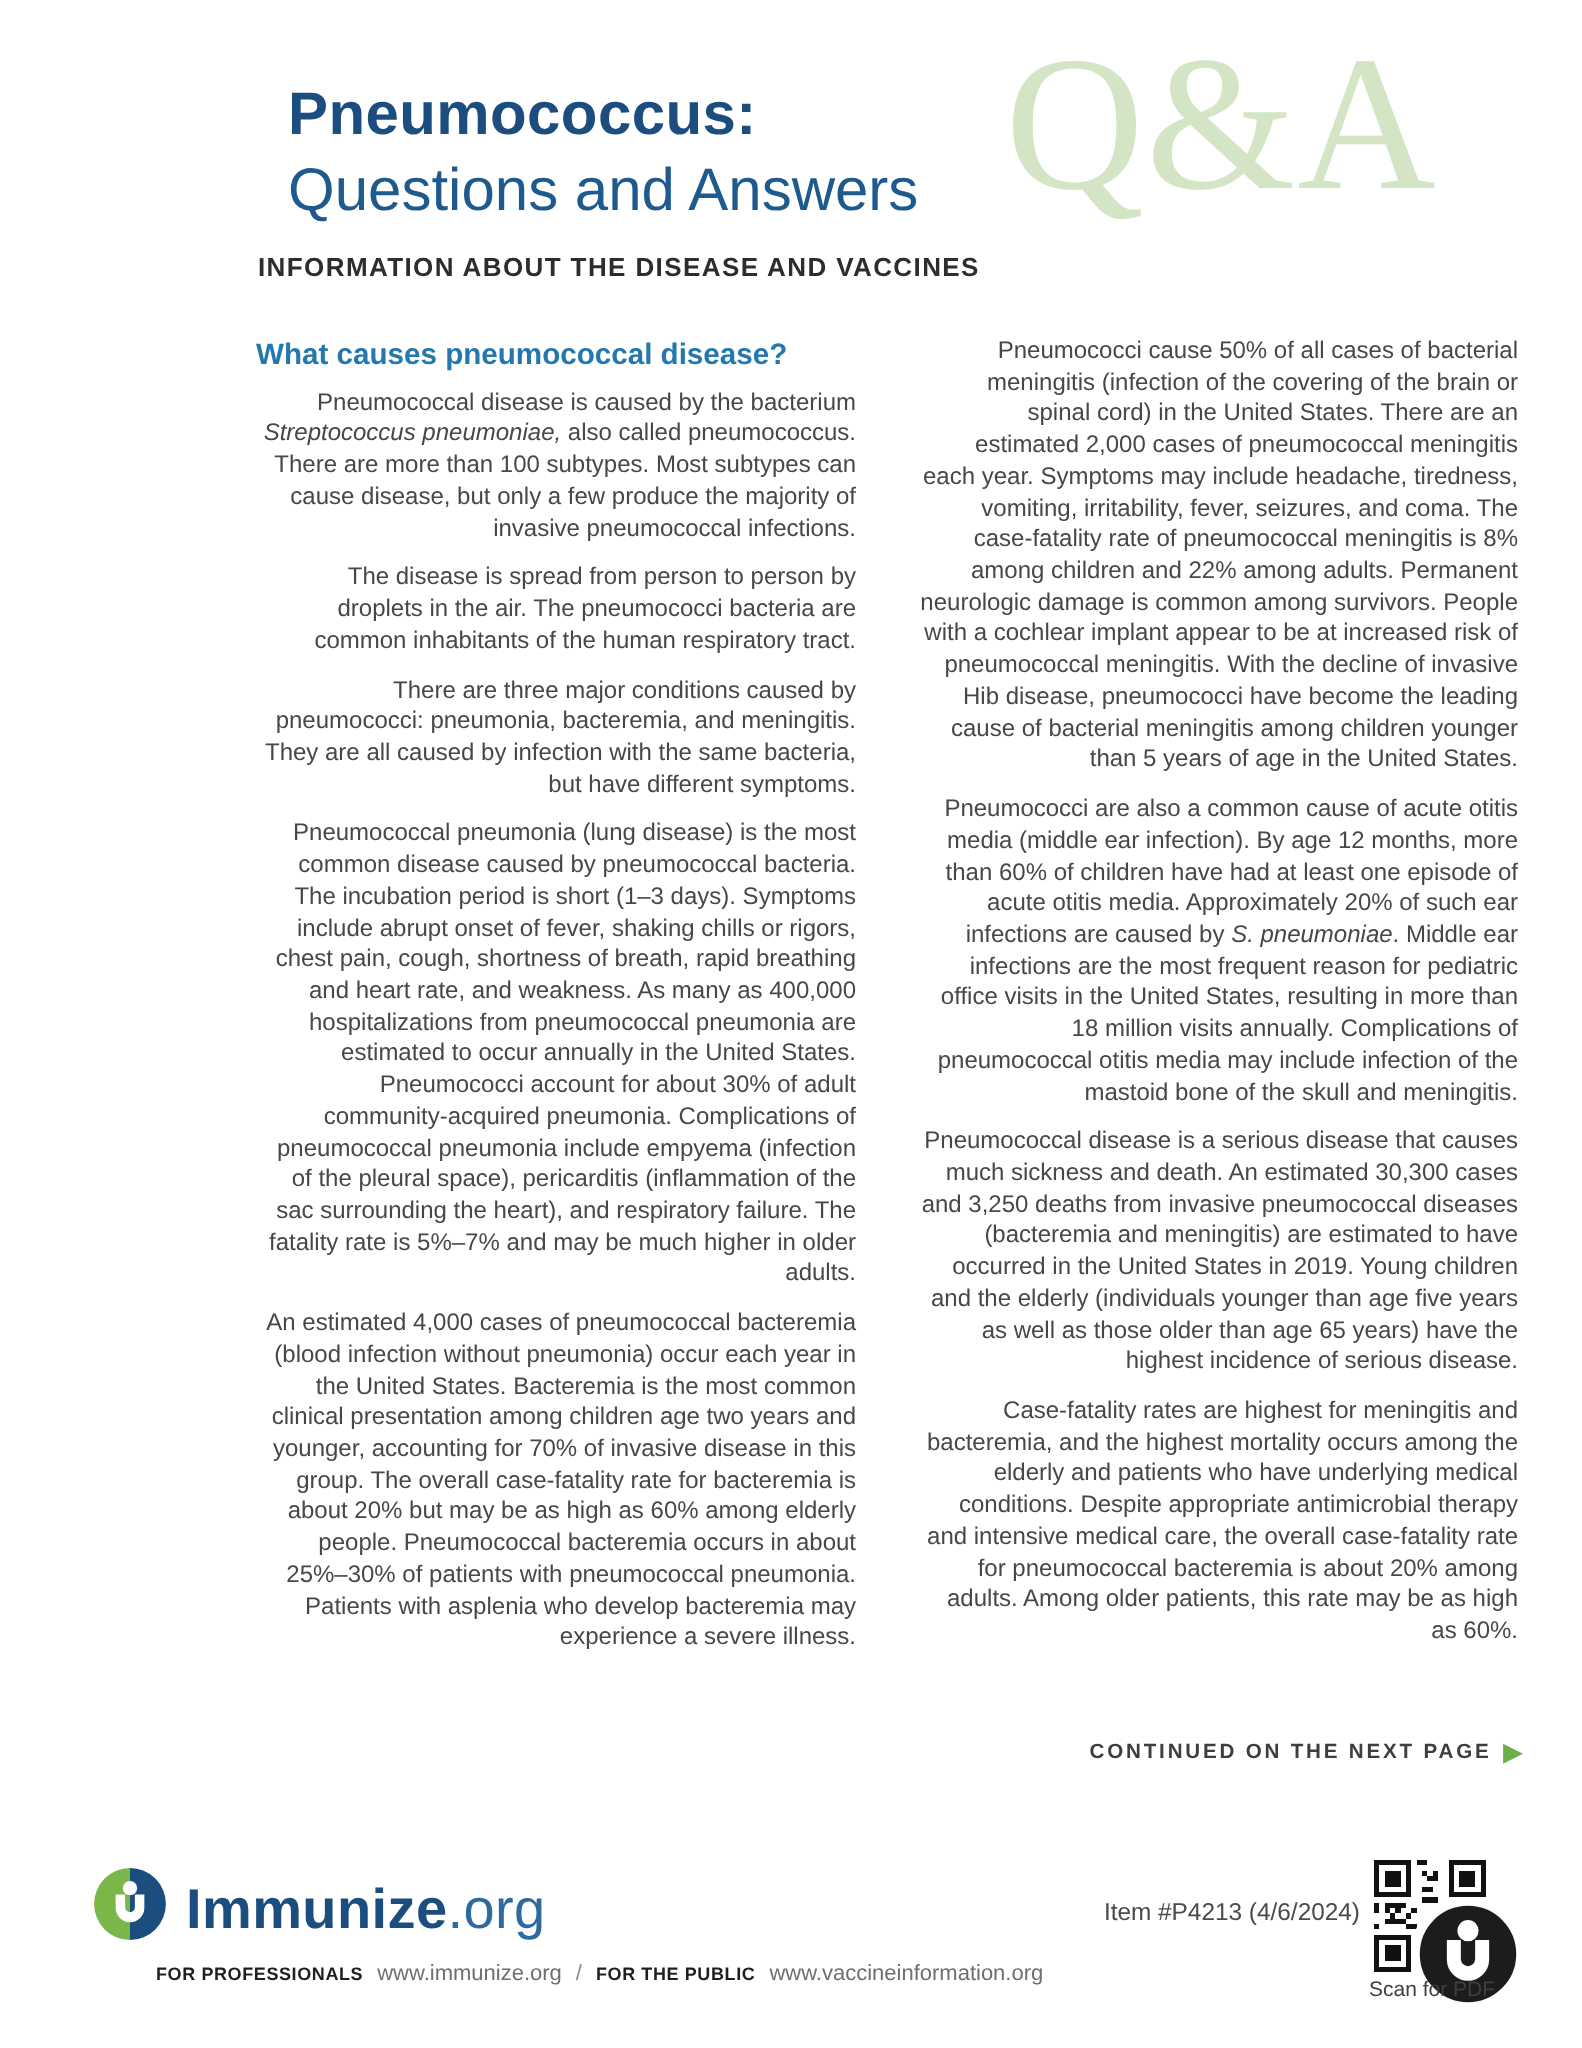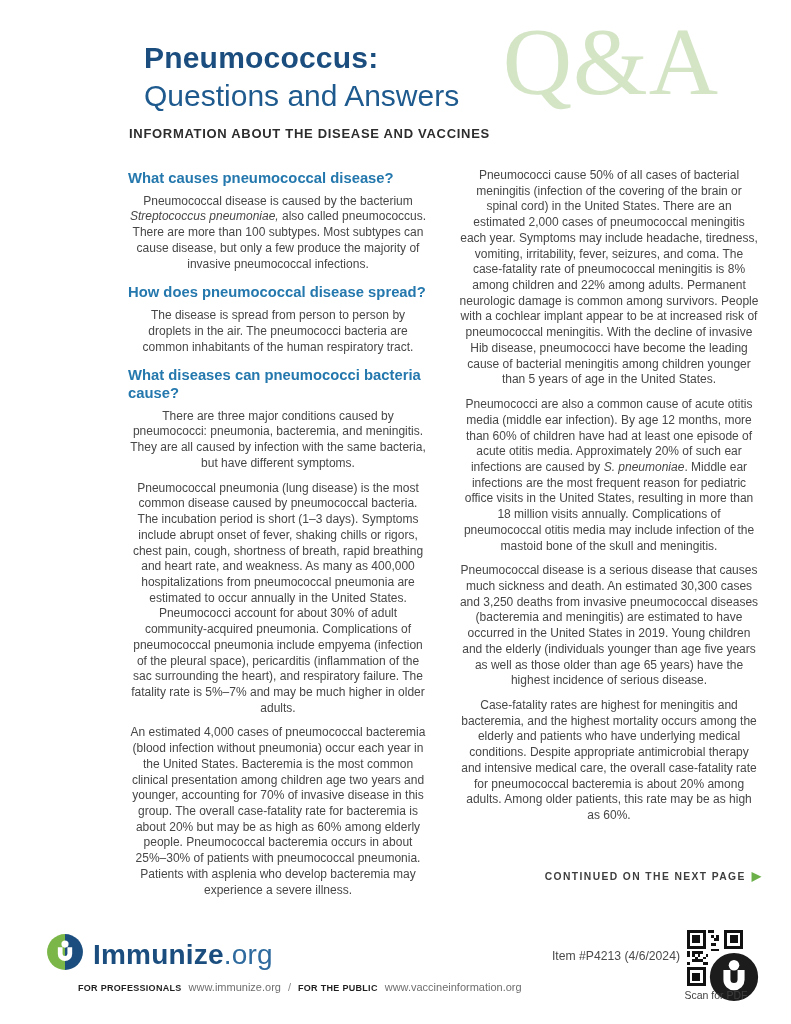--- a/index.html
+++ b/index.html
@@ -31,7 +31,7 @@
   .col .q:first-child{margin-top:2px;}
   .body{
     font-size:12px;line-height:1.31;color:var(--body_gray);
-    margin:0 0 9px 0;text-align:center;
+    margin:0 0 9px 0;text-align:right;
   }
   .seg-i{font-style:italic;}
   

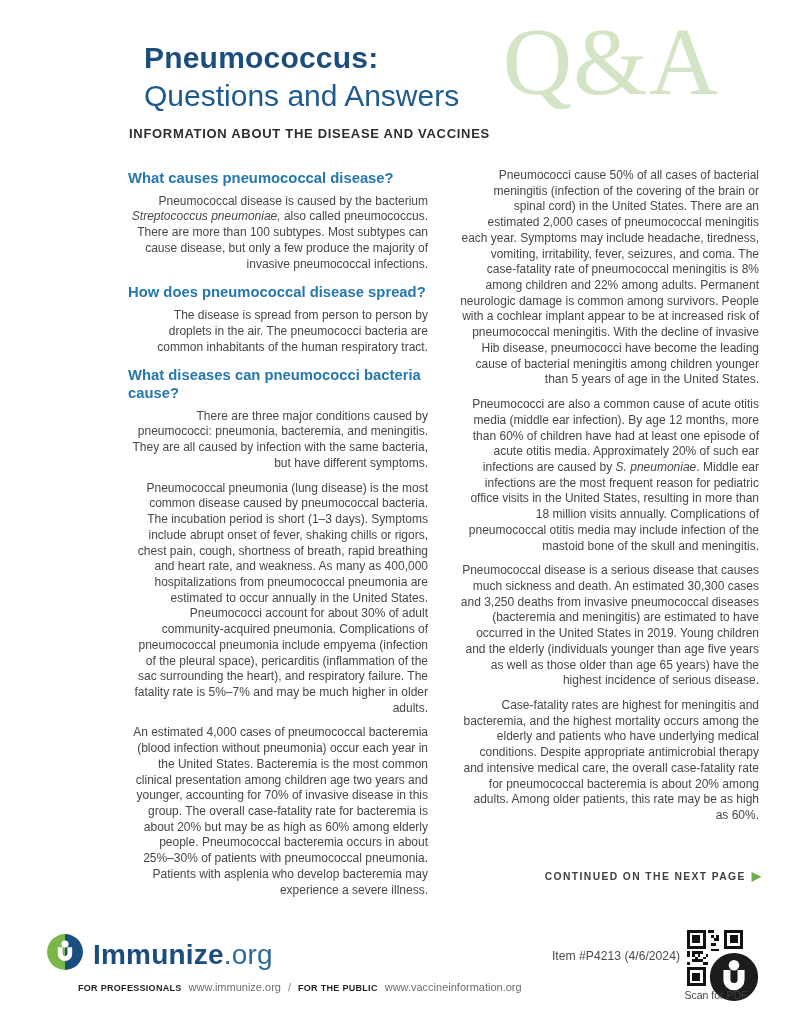--- a/index.html
+++ b/index.html
@@ -83,7 +83,6 @@
   <div class="col" id="col-left">
       <div class="q">What causes pneumococcal disease?</div>
       <p class="body"><span>Pneumococcal disease is caused by the bacterium </span><span class="seg-i">Streptococcus pneumoniae,</span><span> also called pneumococcus. There are more than 100 subtypes. Most subtypes can cause disease, but only a few produce the majority of invasive pneumococcal infections.</span></p>
-      <div class="q">How does pneumococcal disease spread?</div>
       <p class="body"><span>The disease is spread from person to person by droplets in the air. The pneumococci bacteria are common inhabitants of the human respiratory tract.</span></p>
       <div class="q">What diseases can pneumococci bacteria cause?</div>
       <p class="body"><span>There are three major conditions caused by pneumococci: pneumonia, bacteremia, and meningitis. They are all caused by infection with the same bacteria, but have different symptoms.</span></p>

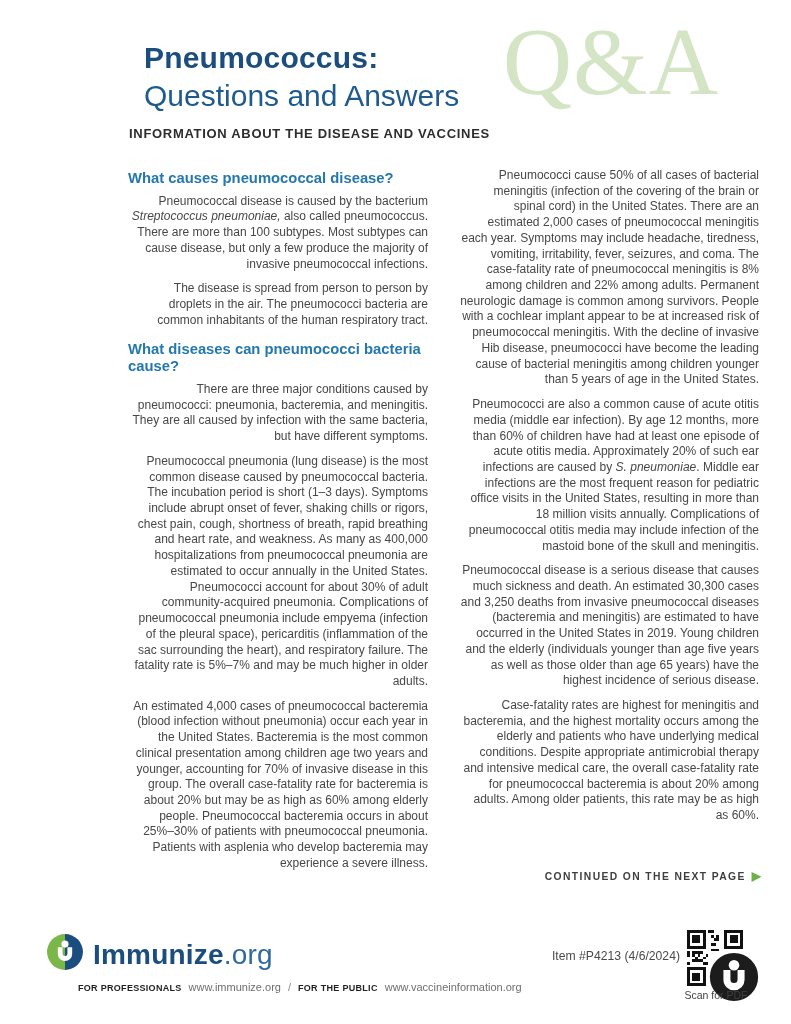--- a/index.html
+++ b/index.html
@@ -84,7 +84,6 @@
       <div class="q">What causes pneumococcal disease?</div>
       <p class="body"><span>Pneumococcal disease is caused by the bacterium </span><span class="seg-i">Streptococcus pneumoniae,</span><span> also called pneumococcus. There are more than 100 subtypes. Most subtypes can cause disease, but only a few produce the majority of invasive pneumococcal infections.</span></p>
       <p class="body"><span>The disease is spread from person to person by droplets in the air. The pneumococci bacteria are common inhabitants of the human respiratory tract.</span></p>
-      <div class="q">What diseases can pneumococci bacteria cause?</div>
       <p class="body"><span>There are three major conditions caused by pneumococci: pneumonia, bacteremia, and meningitis. They are all caused by infection with the same bacteria, but have different symptoms.</span></p>
       <p class="body"><span>Pneumococcal pneumonia (lung disease) is the most common disease caused by pneumococcal bacteria. The incubation period is short (1–3 days). Symptoms include abrupt onset of fever, shaking chills or rigors, chest pain, cough, shortness of breath, rapid breathing and heart rate, and weakness. As many as 400,000 hospitalizations from pneumococcal pneumonia are estimated to occur annually in the United States. Pneumococci account for about 30% of adult community-acquired pneumonia. Complications of pneumococcal pneumonia include empyema (infection of the pleural space), pericarditis (inflammation of the sac surrounding the heart), and respiratory failure. The fatality rate is 5%–7% and may be much higher in older adults.</span></p>
       <p class="body"><span>An estimated 4,000 cases of pneumococcal bacteremia (blood infection without pneumonia) occur each year in the United States. Bacteremia is the most common clinical presentation among children age two years and younger, accounting for 70% of invasive disease in this group. The overall case-fatality rate for bacteremia is about 20% but may be as high as 60% among elderly people. Pneumococcal bacteremia occurs in about 25%–30% of patients with pneumococcal pneumonia. Patients with asplenia who develop bacteremia may experience a severe illness.</span></p>

